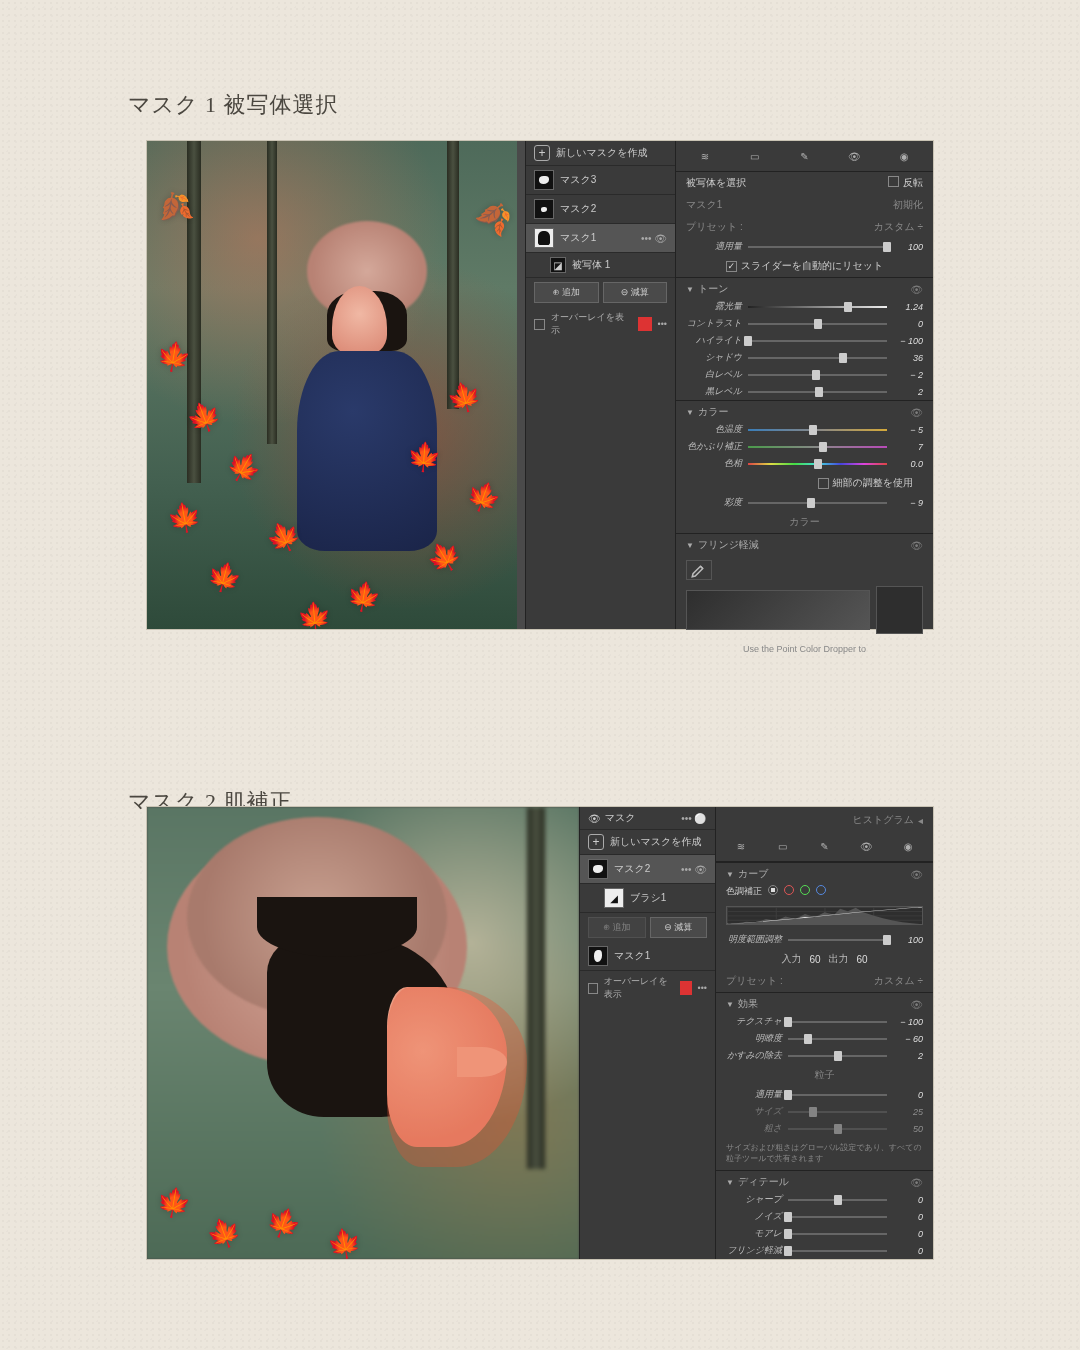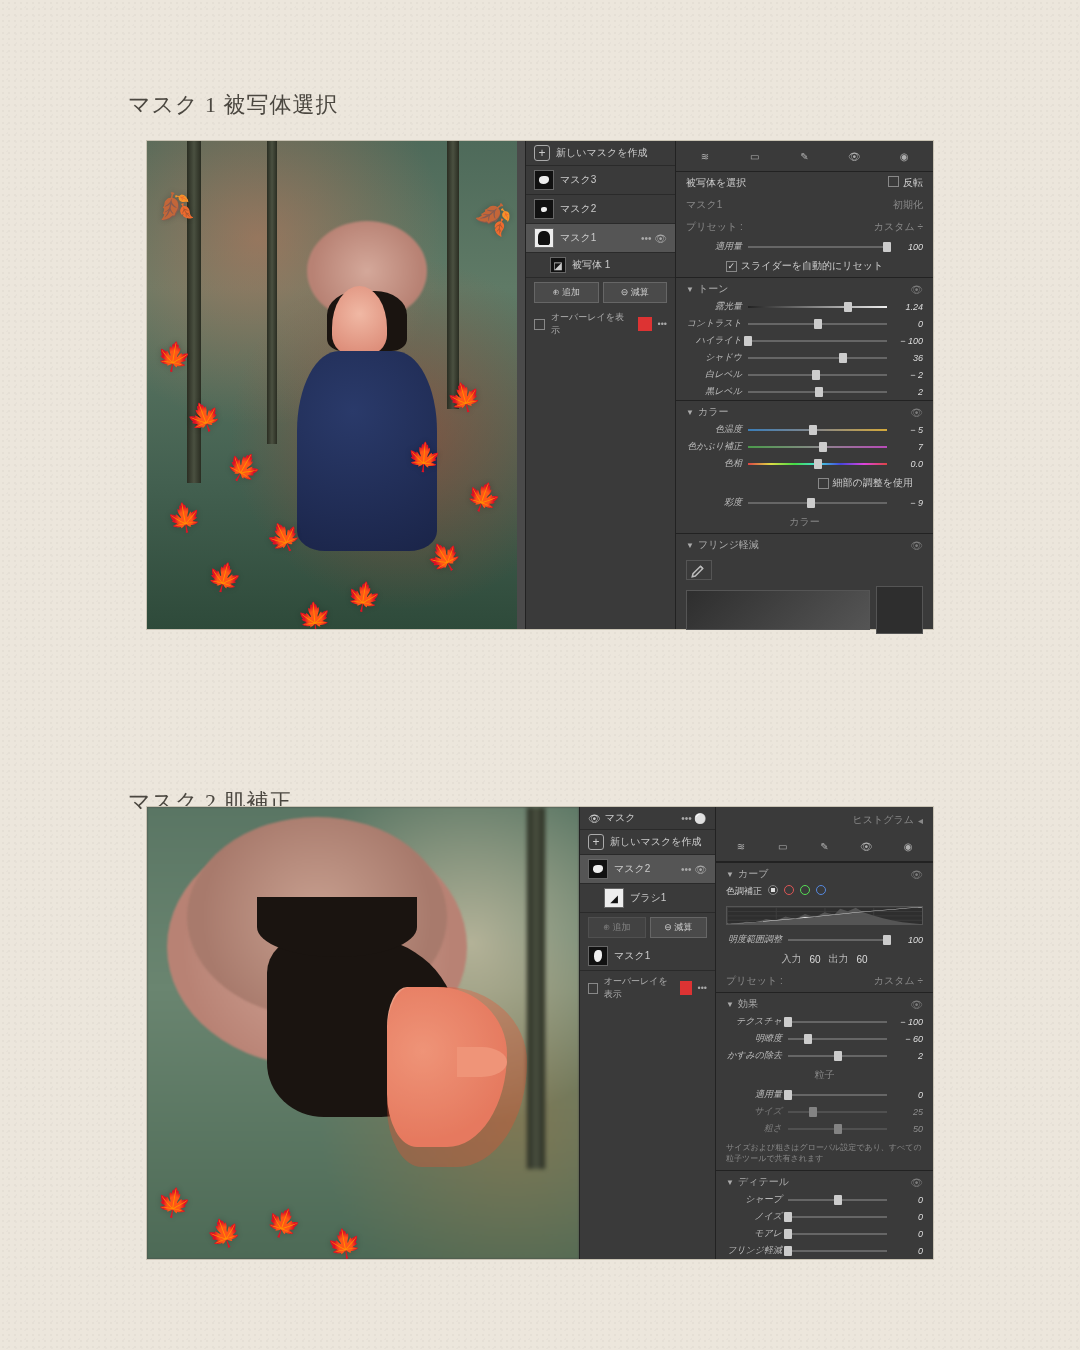--- a/index.html
+++ b/index.html
@@ -417,6 +417,7 @@
       <div class="grad-swatch" style="flex:4"></div>
       <div style="flex:1;background:#2e2e2e;border:1px solid #555"></div>
     </div>
+    <div class="hint">Use the Point Color Dropper to</div>
   </div>
 </div>
 

